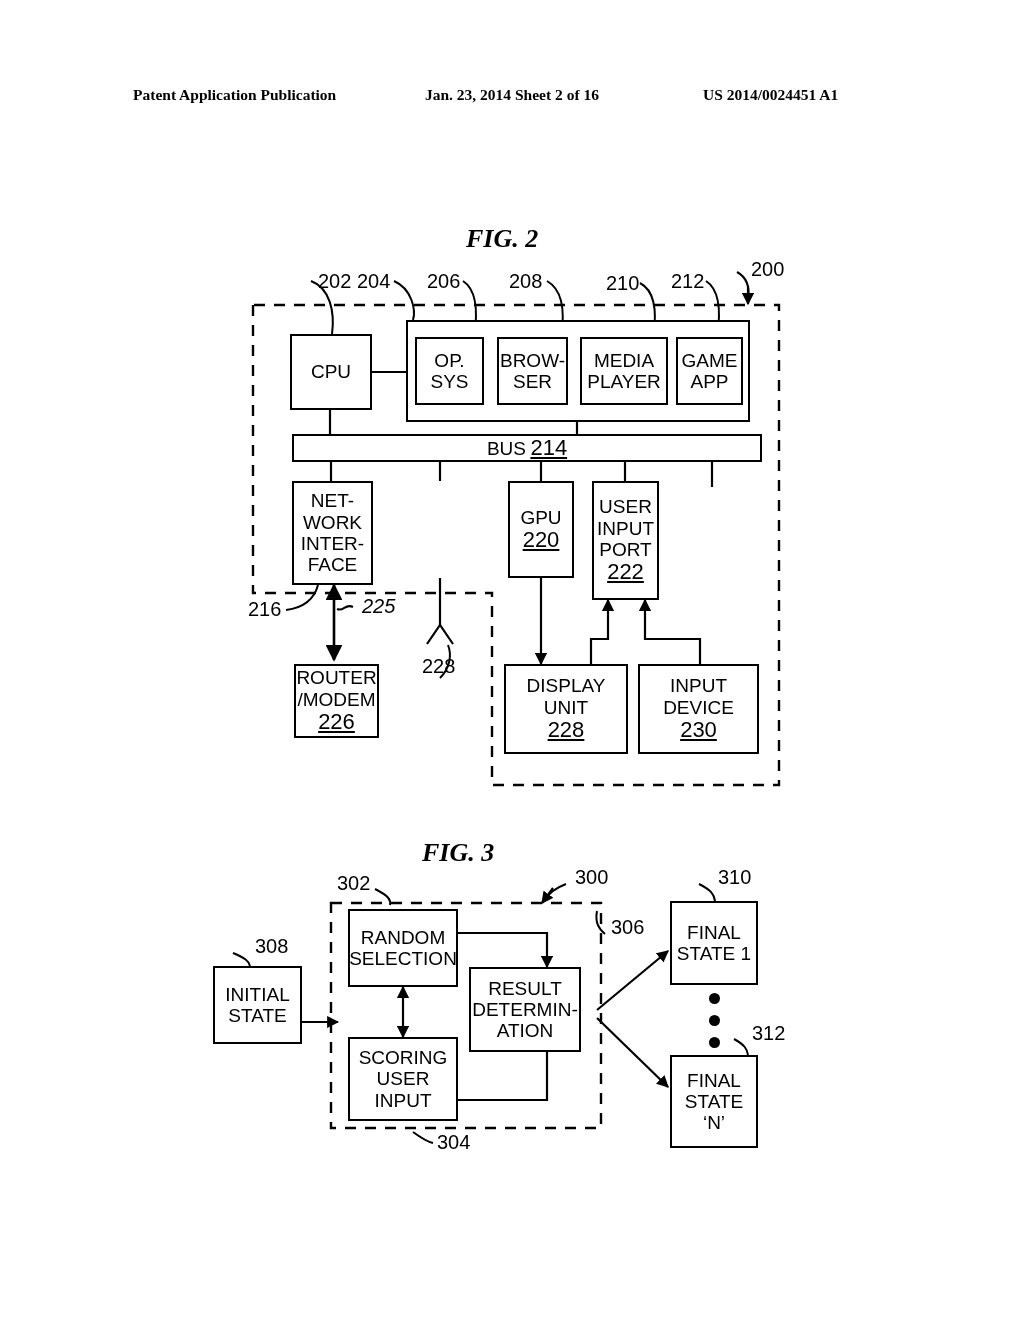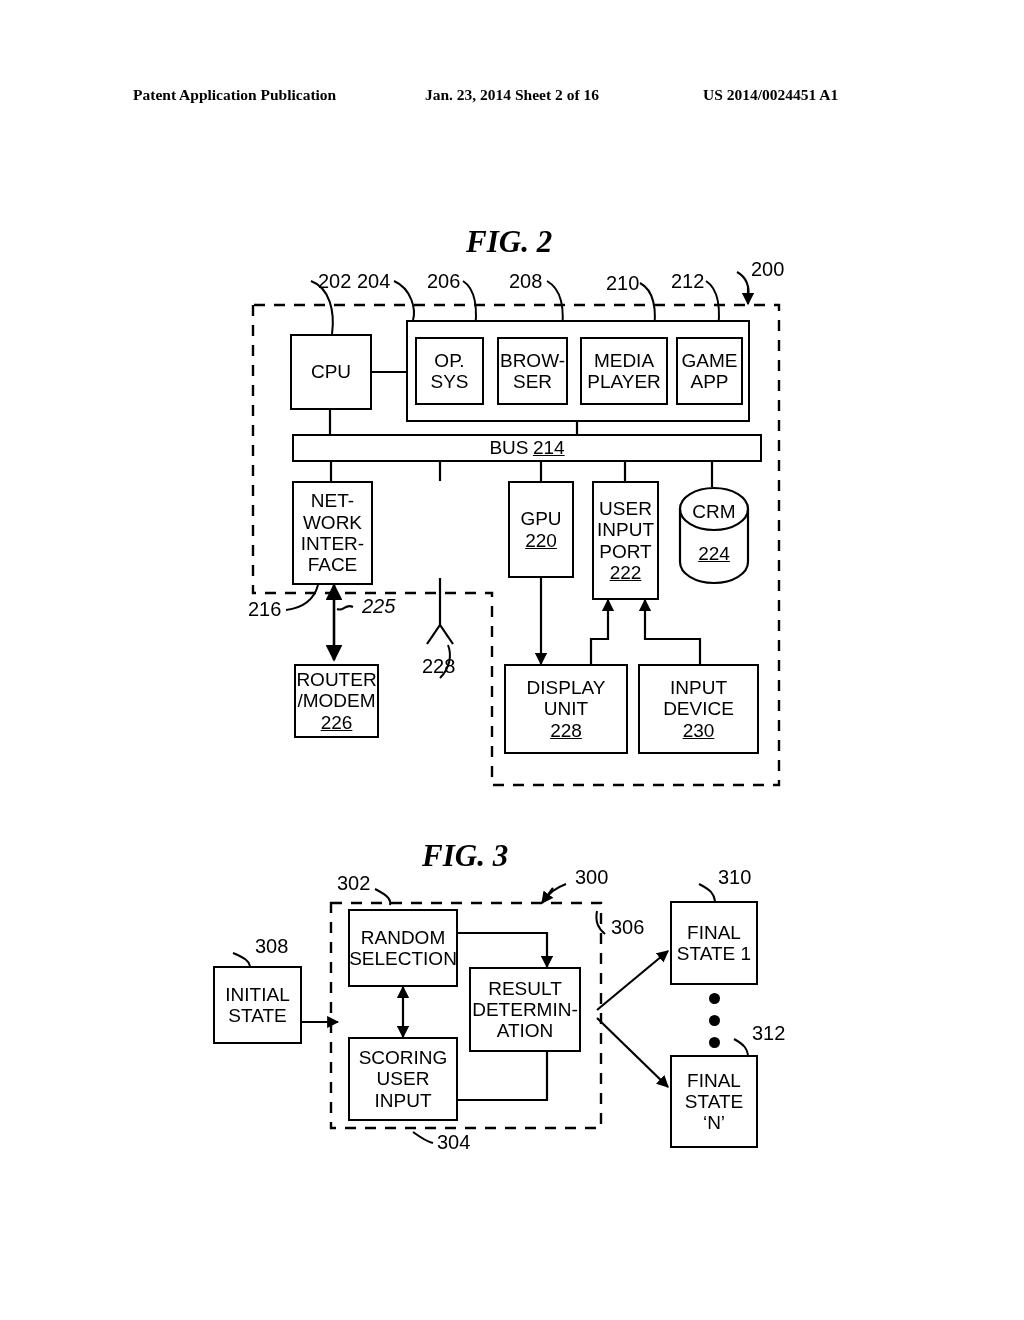--- a/index.html
+++ b/index.html
@@ -18,7 +18,7 @@
 
   
   .figtitle{position:absolute;font-family:"Liberation Serif", serif;
-            font-weight:bold;font-style:italic;font-size:31px;white-space:nowrap;}
+            font-weight:bold;font-style:italic;font-size:26px;white-space:nowrap;}
 
   
   svg.canvas{position:absolute;left:0;top:0;width:1024px;height:1320px;

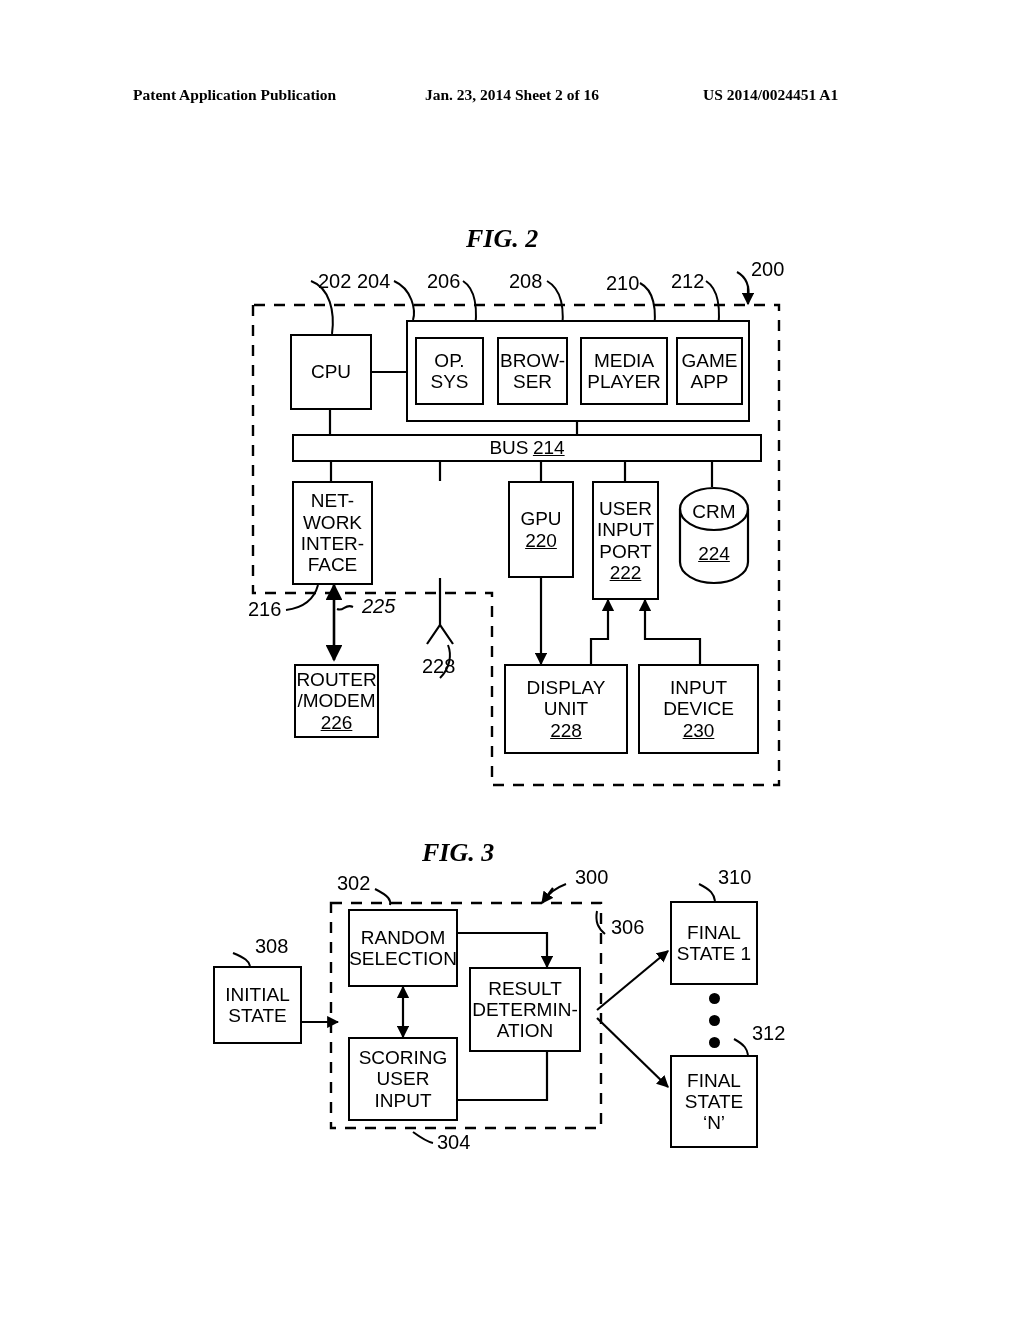--- a/index.html
+++ b/index.html
@@ -29,7 +29,7 @@
       display:flex;align-items:center;justify-content:center;
       text-align:center;line-height:1.12;box-sizing:border-box;}
   .bx .t{display:block;font-size:19px;}
-  .bx .r{display:block;font-size:19px;text-decoration:underline;}
+  .bx .r{display:block;font-size:22px;text-decoration:underline;}
   .container{position:absolute;border:2px solid #000;background:#fff;box-sizing:border-box;}
 
   

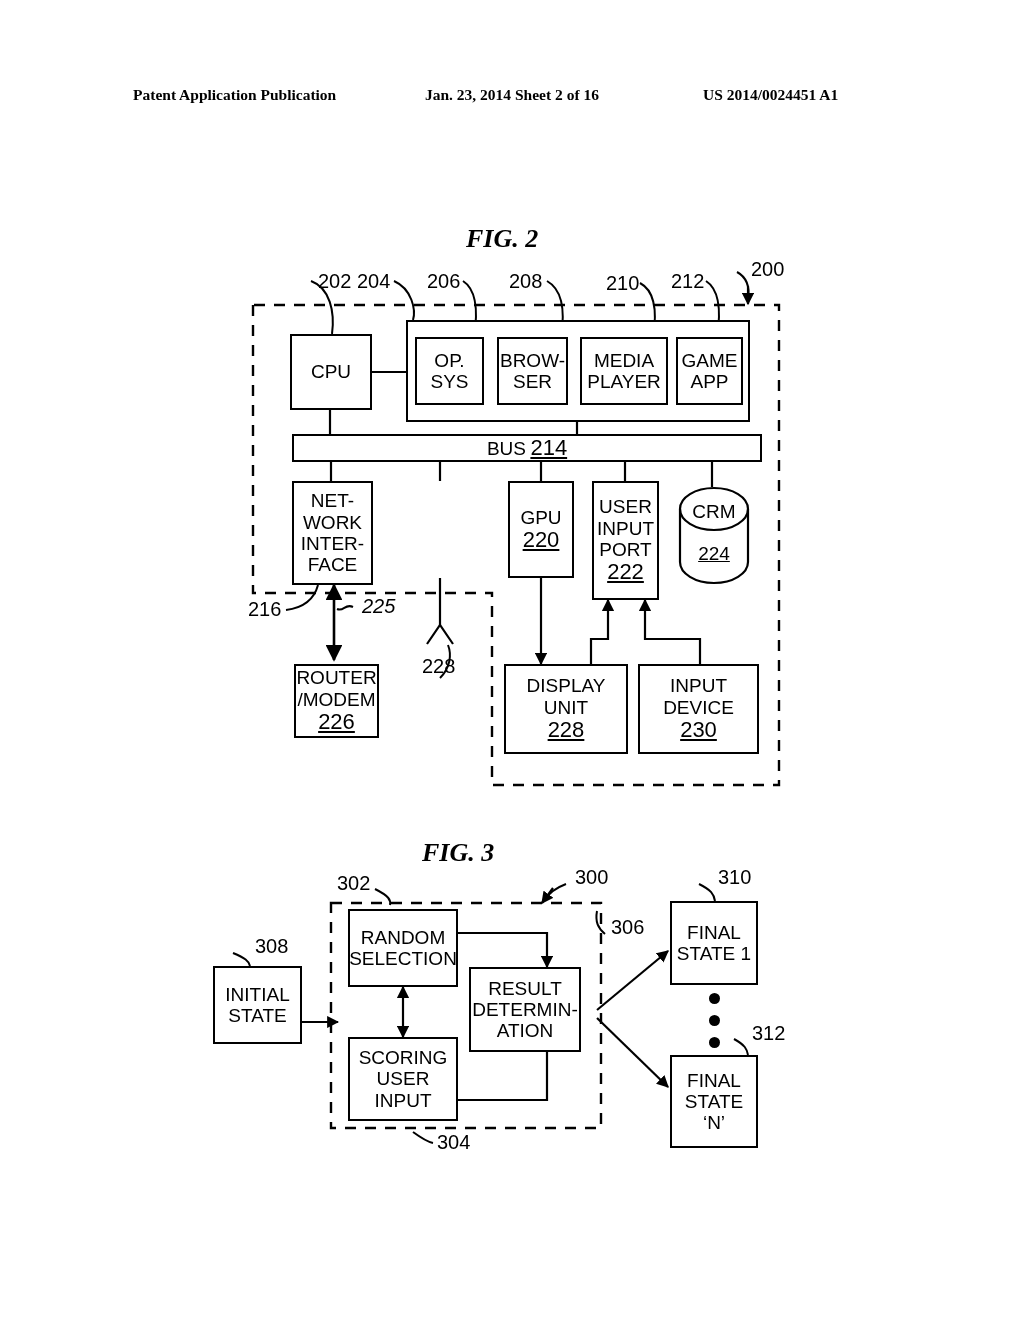--- a/index.html
+++ b/index.html
@@ -212,14 +212,6 @@
     </div>
   </div>
 
-  <div class="cyl" style="left:679px;top:487px;width:70px;height:97px;">
-    <svg width="70" height="97" style="position:absolute;left:0;top:0;overflow:visible;">
-      <path d="M 1,22 A 34,21 0 0 1 69,22 L 69,75 A 34,21 0 0 1 1,75 Z" fill="#fff" stroke="#000" stroke-width="2.2"></path>
-      <path d="M 1,22 A 34,21 0 0 0 69,22" fill="none" stroke="#000" stroke-width="2.2"></path>
-    </svg>
-    <span class="lbl" style="top:14px;">CRM</span>
-    <span class="lbl2" style="top:56px;">224</span>
-  </div>
 
   <div class="bx" style="left:294px;top:664px;width:85px;height:74px;">
     <div>

